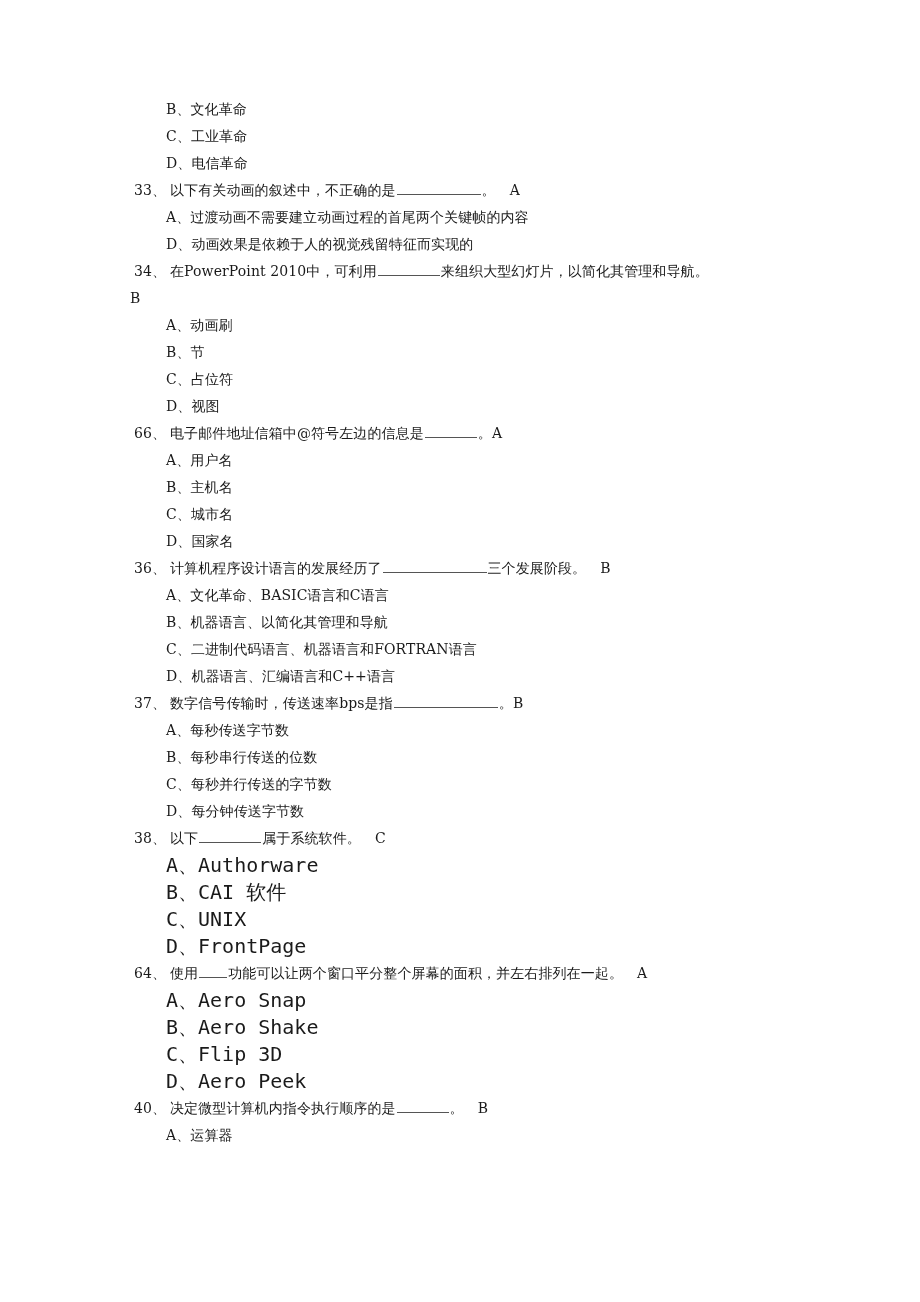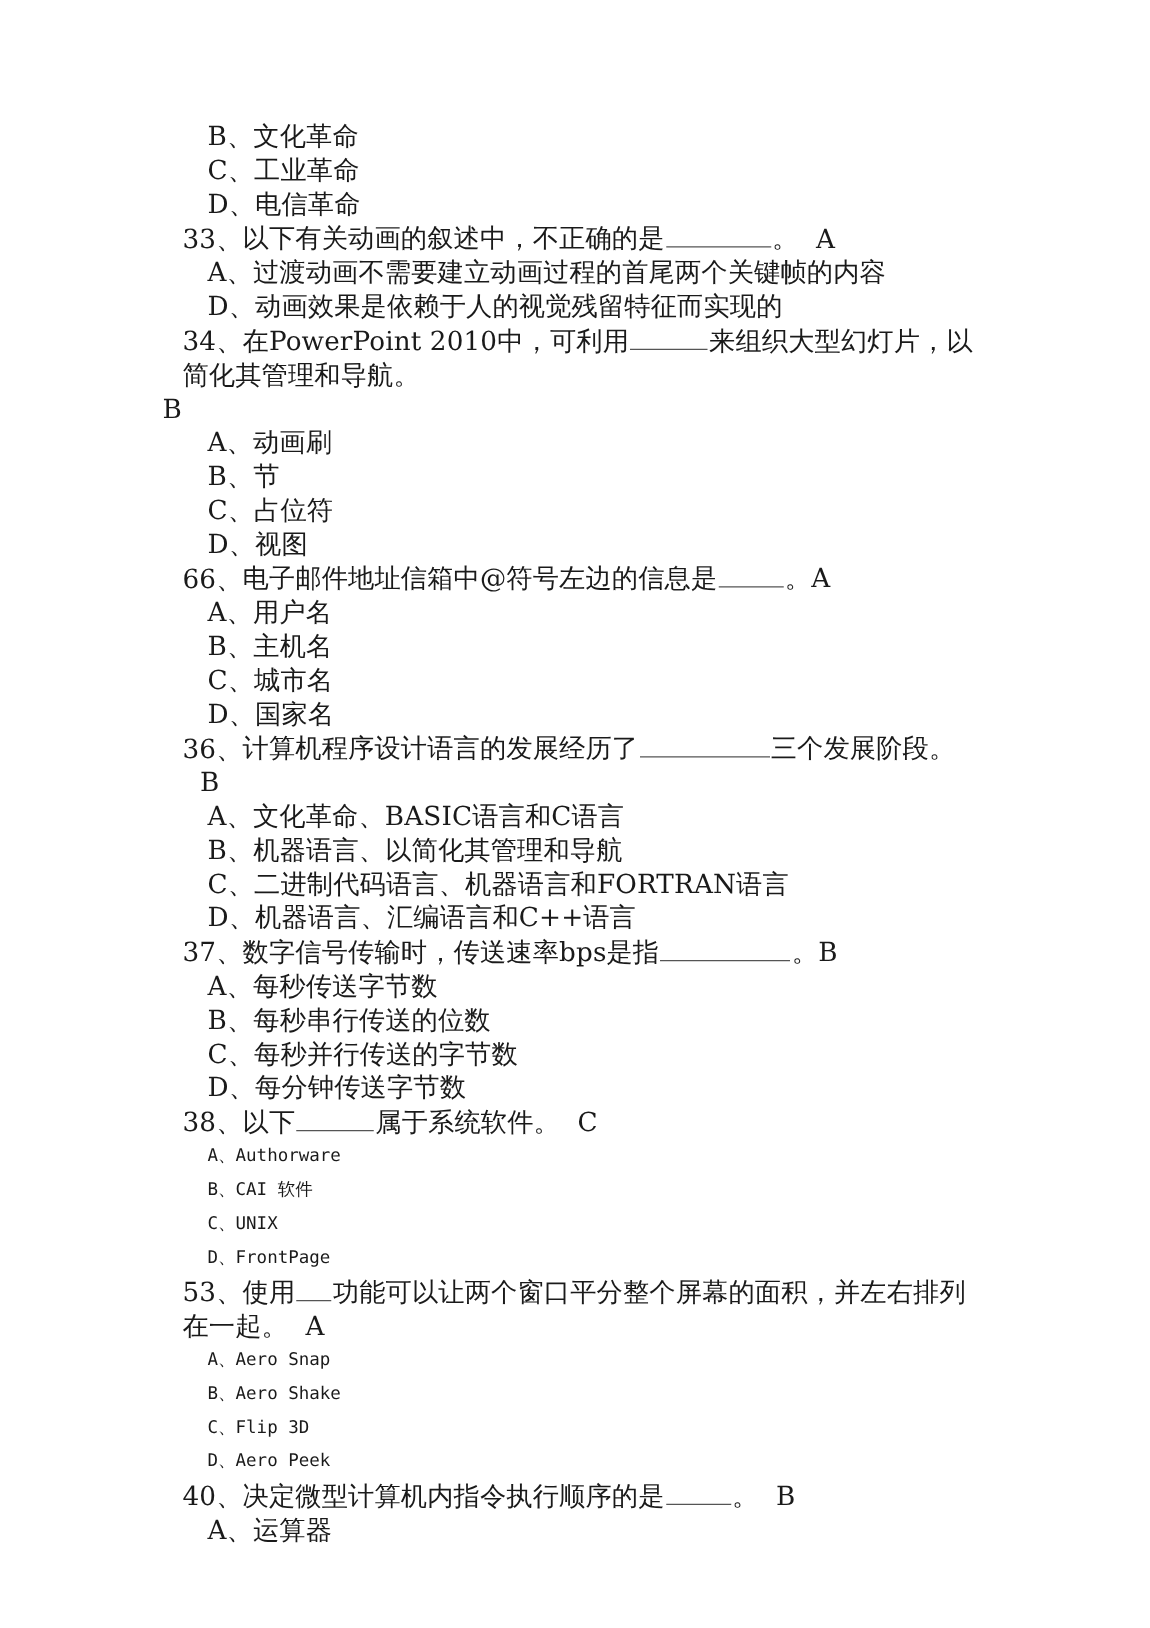--- a/index.html
+++ b/index.html
@@ -36,7 +36,7 @@
 
   
   .line {
-    font-size: 21px;
+    font-size: 14px;
     line-height: 27px;
     white-space: normal;
     letter-spacing: 0.1px;

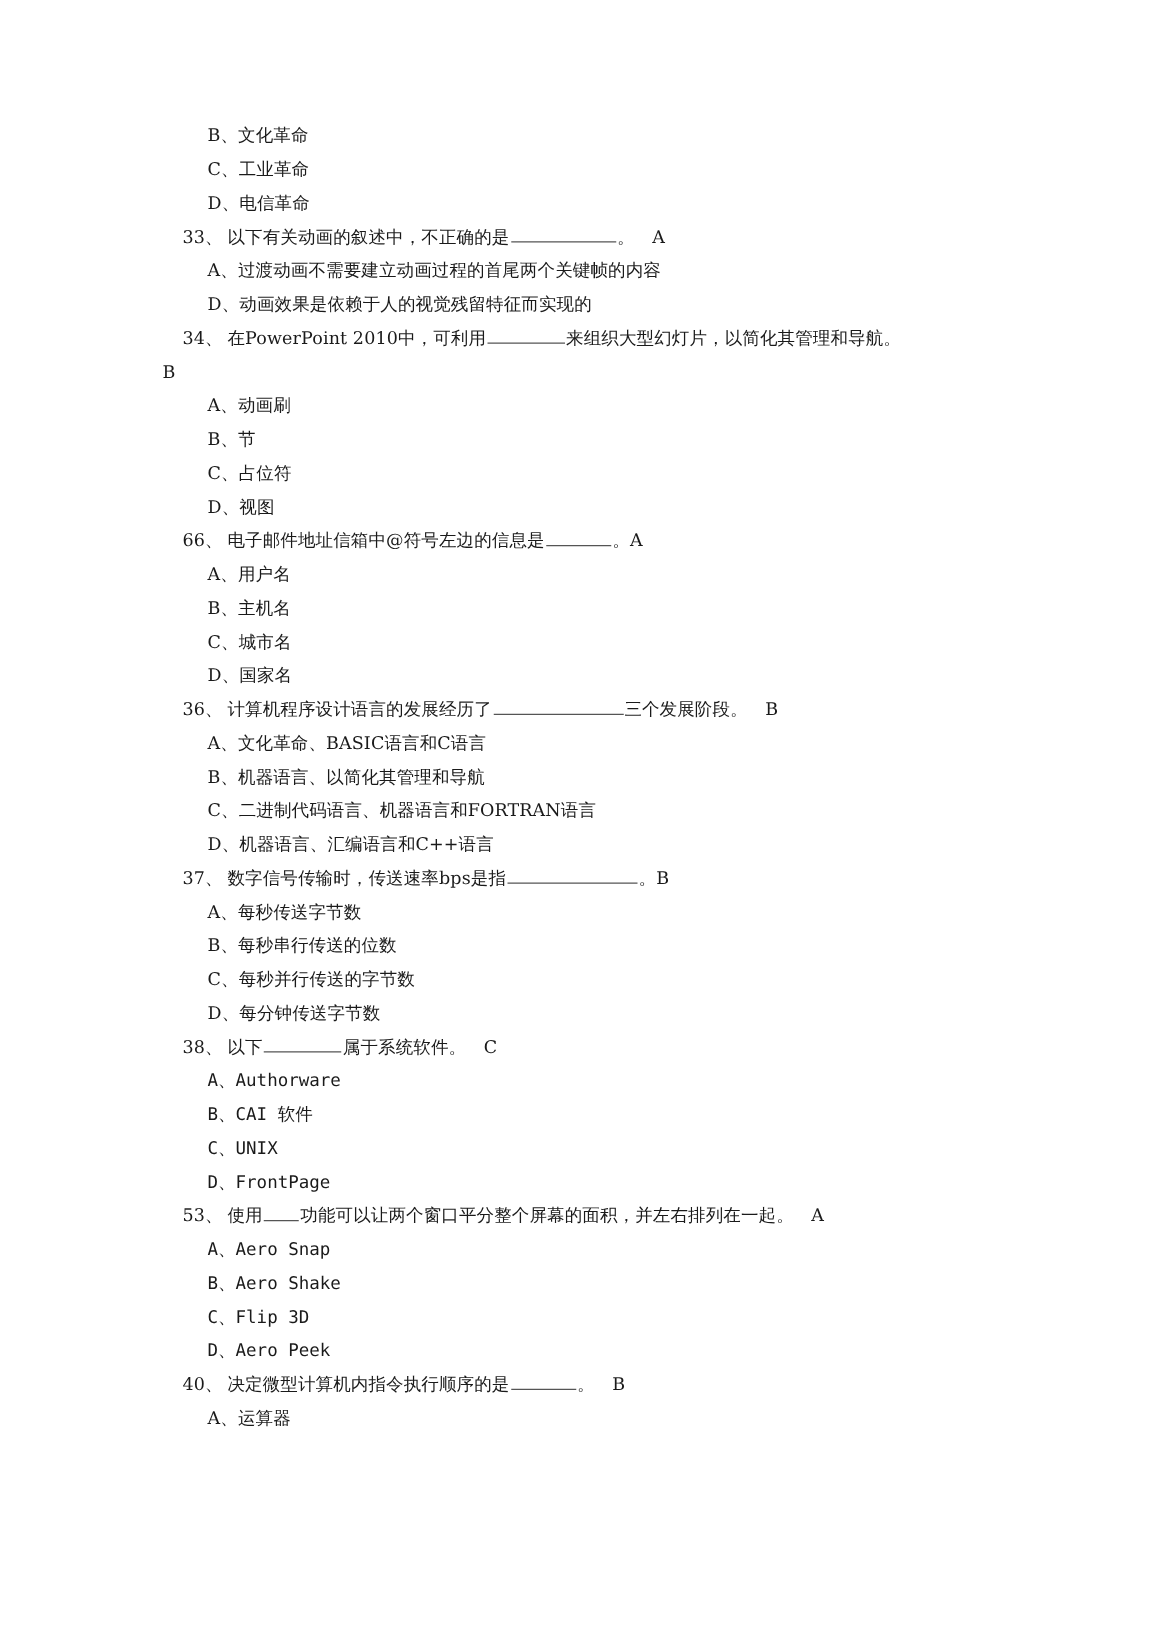--- a/index.html
+++ b/index.html
@@ -51,7 +51,7 @@
 
   
   .question {
-    margin-left: 16px;
+    margin-left: 4px;
     text-indent: 0;
   }
   .qnum {

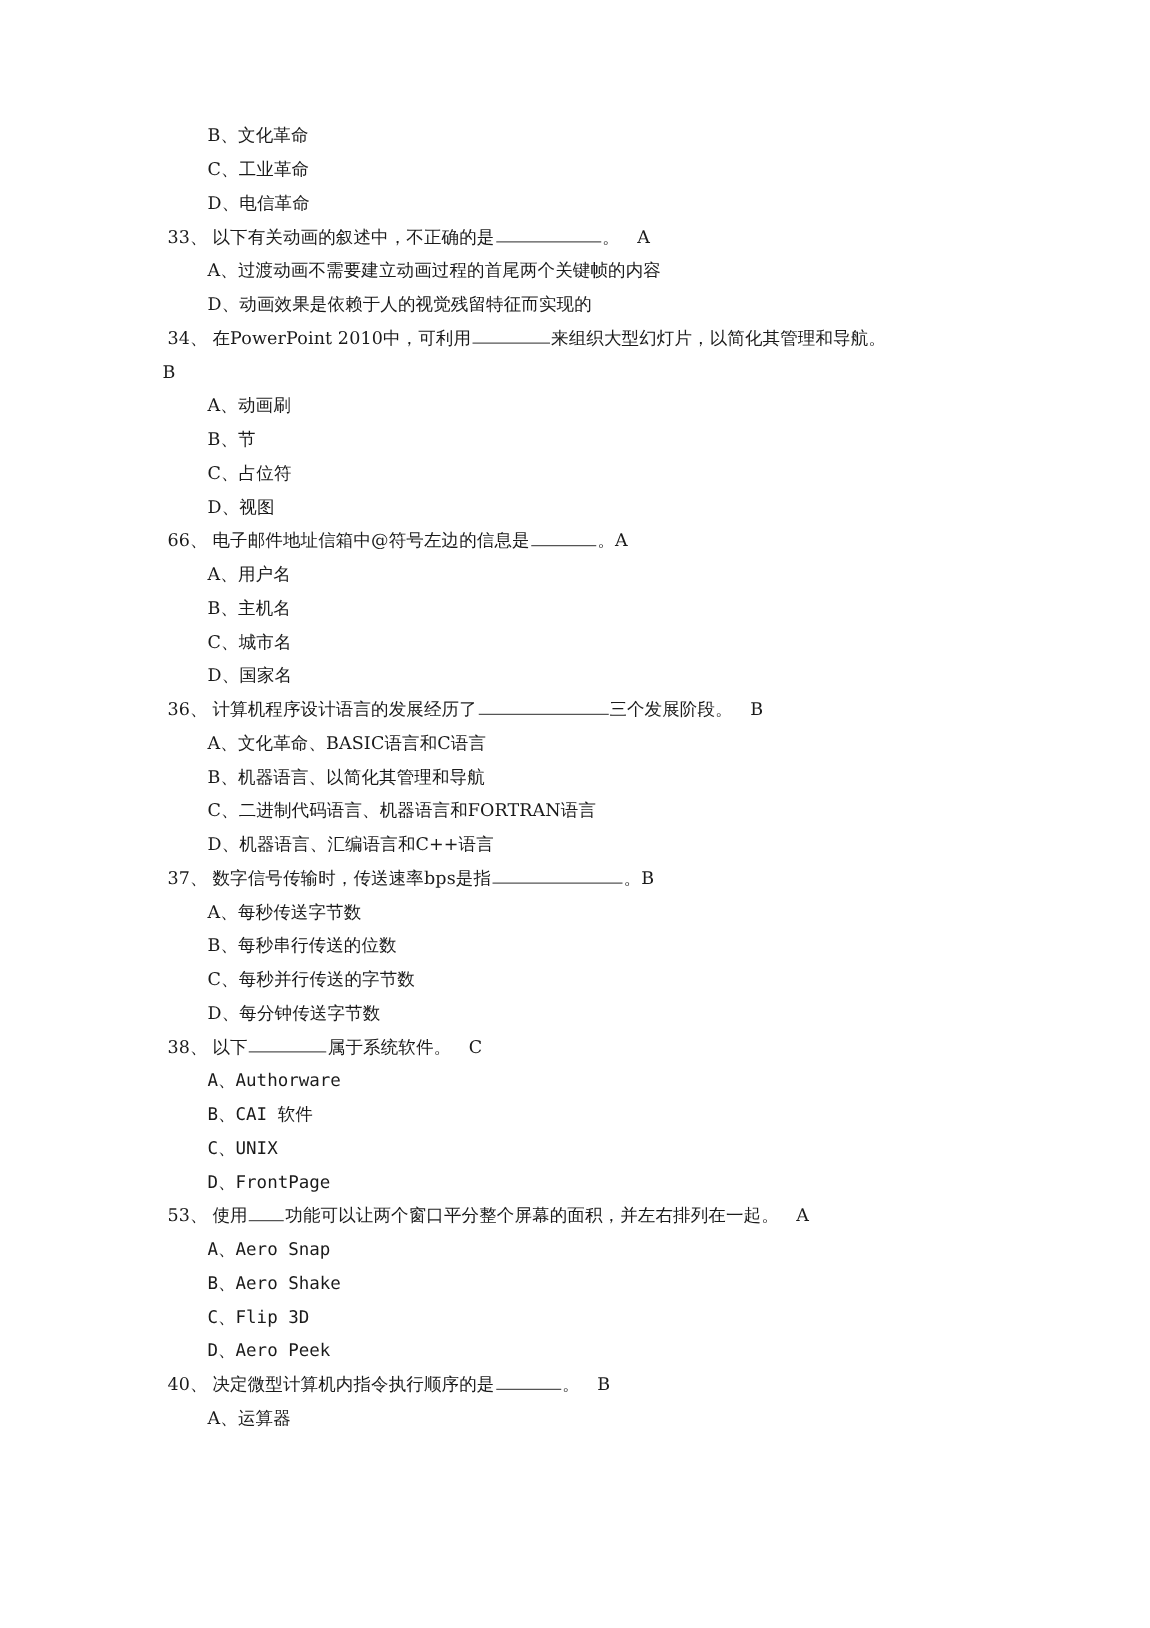--- a/index.html
+++ b/index.html
@@ -62,7 +62,7 @@
   
   .ascii {
     font-family: "DejaVu Sans Mono", "Liberation Mono", monospace;
-    font-size: 14px;
+    font-size: 20px;
     letter-spacing: 0;
   }
 

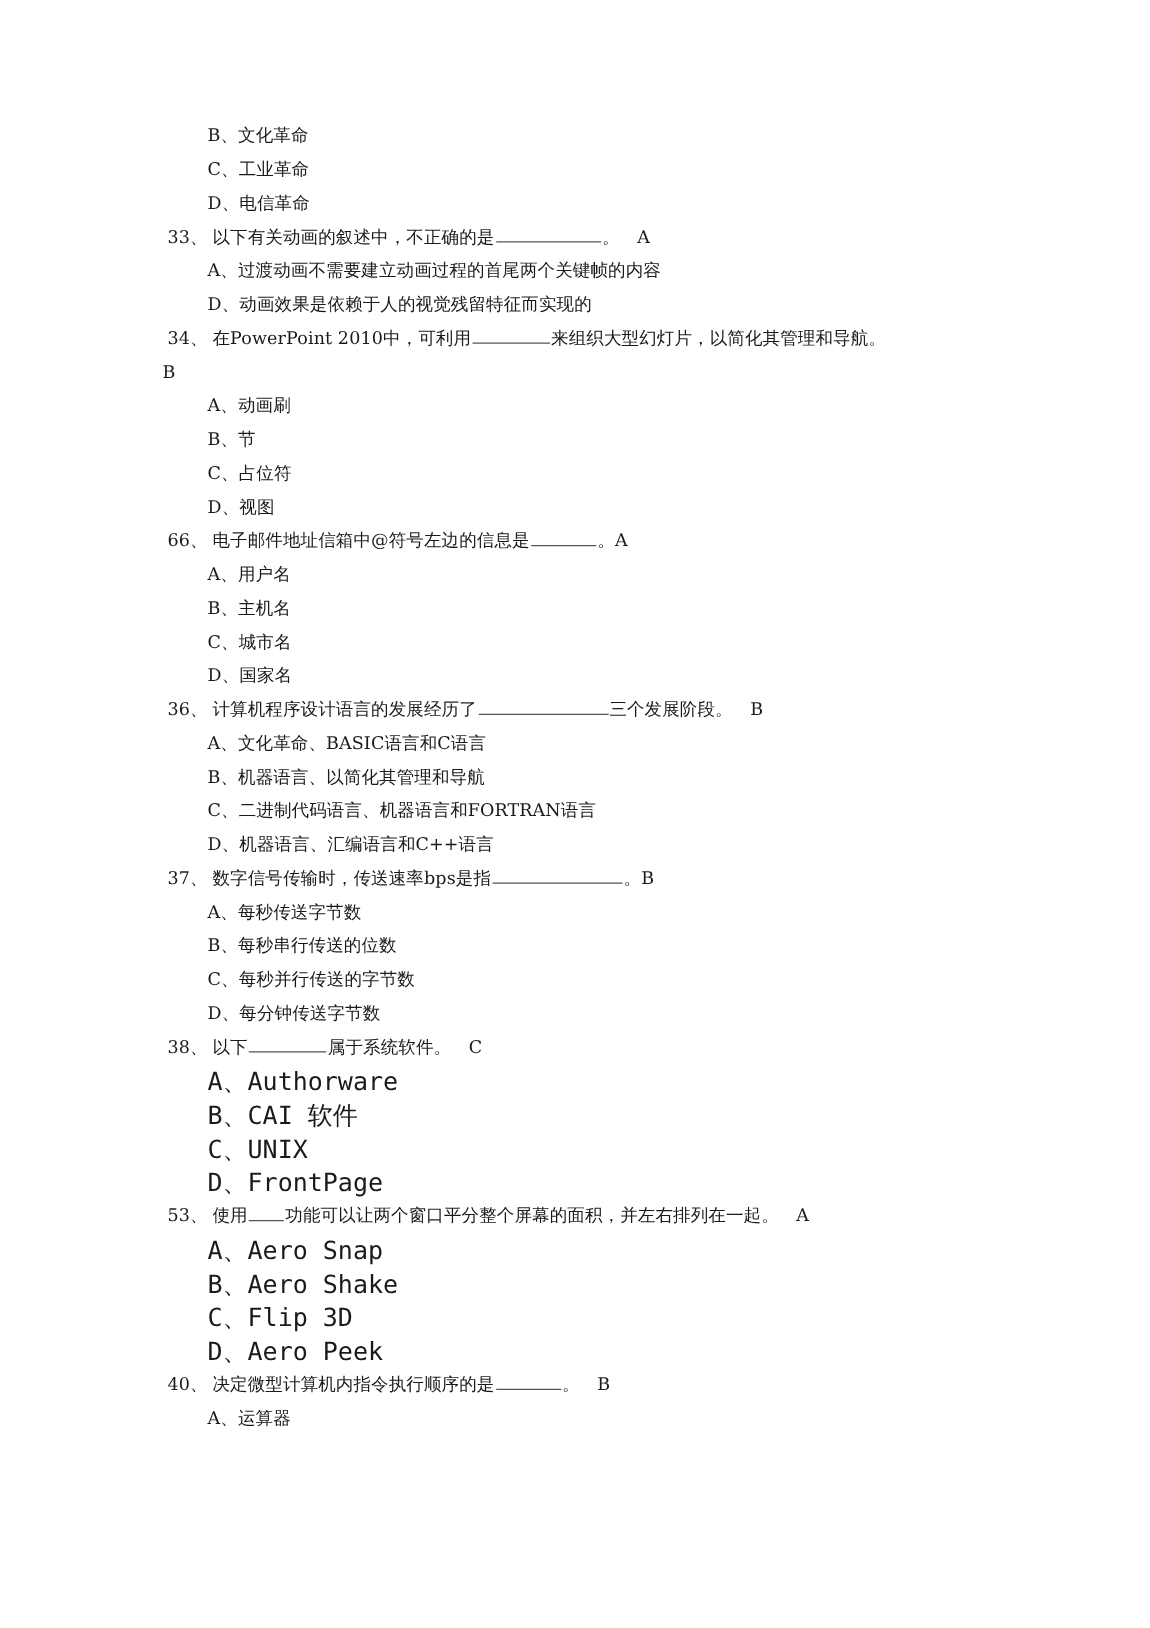--- a/index.html
+++ b/index.html
@@ -163,7 +163,7 @@
 
     <div class="qgroup">
       <div class="line question">
-        <span class="qnum">53、</span><span>使用</span><span class="blank w3"></span><span>功能可以让两个窗口平分整个屏幕的面积，并左右排列在一起。</span><span class="ans">A</span>
+        <span class="qnum">64、</span><span>使用</span><span class="blank w3"></span><span>功能可以让两个窗口平分整个屏幕的面积，并左右排列在一起。</span><span class="ans">A</span>
       </div>
       <div class="line option ascii">A、Aero Snap</div>
       <div class="line option ascii">B、Aero Shake</div>

